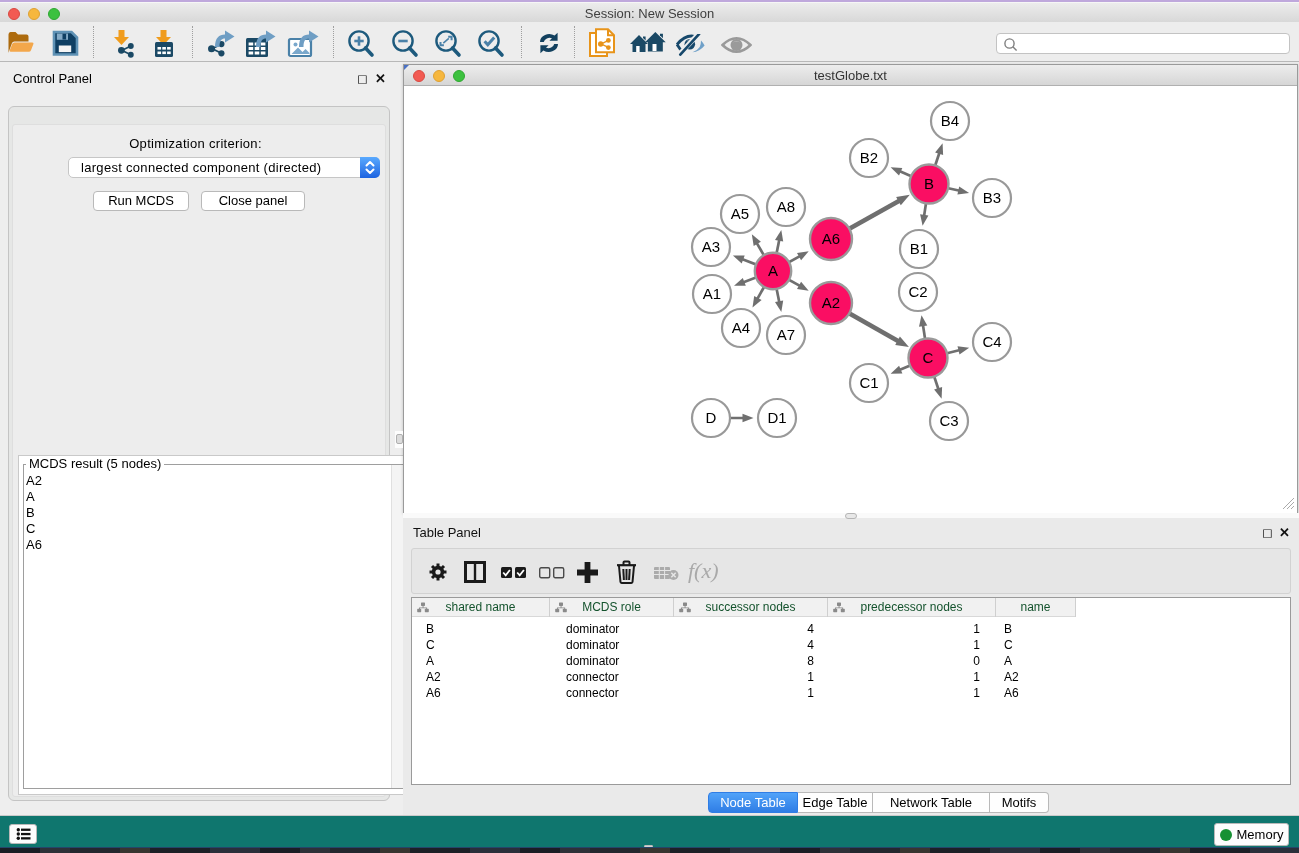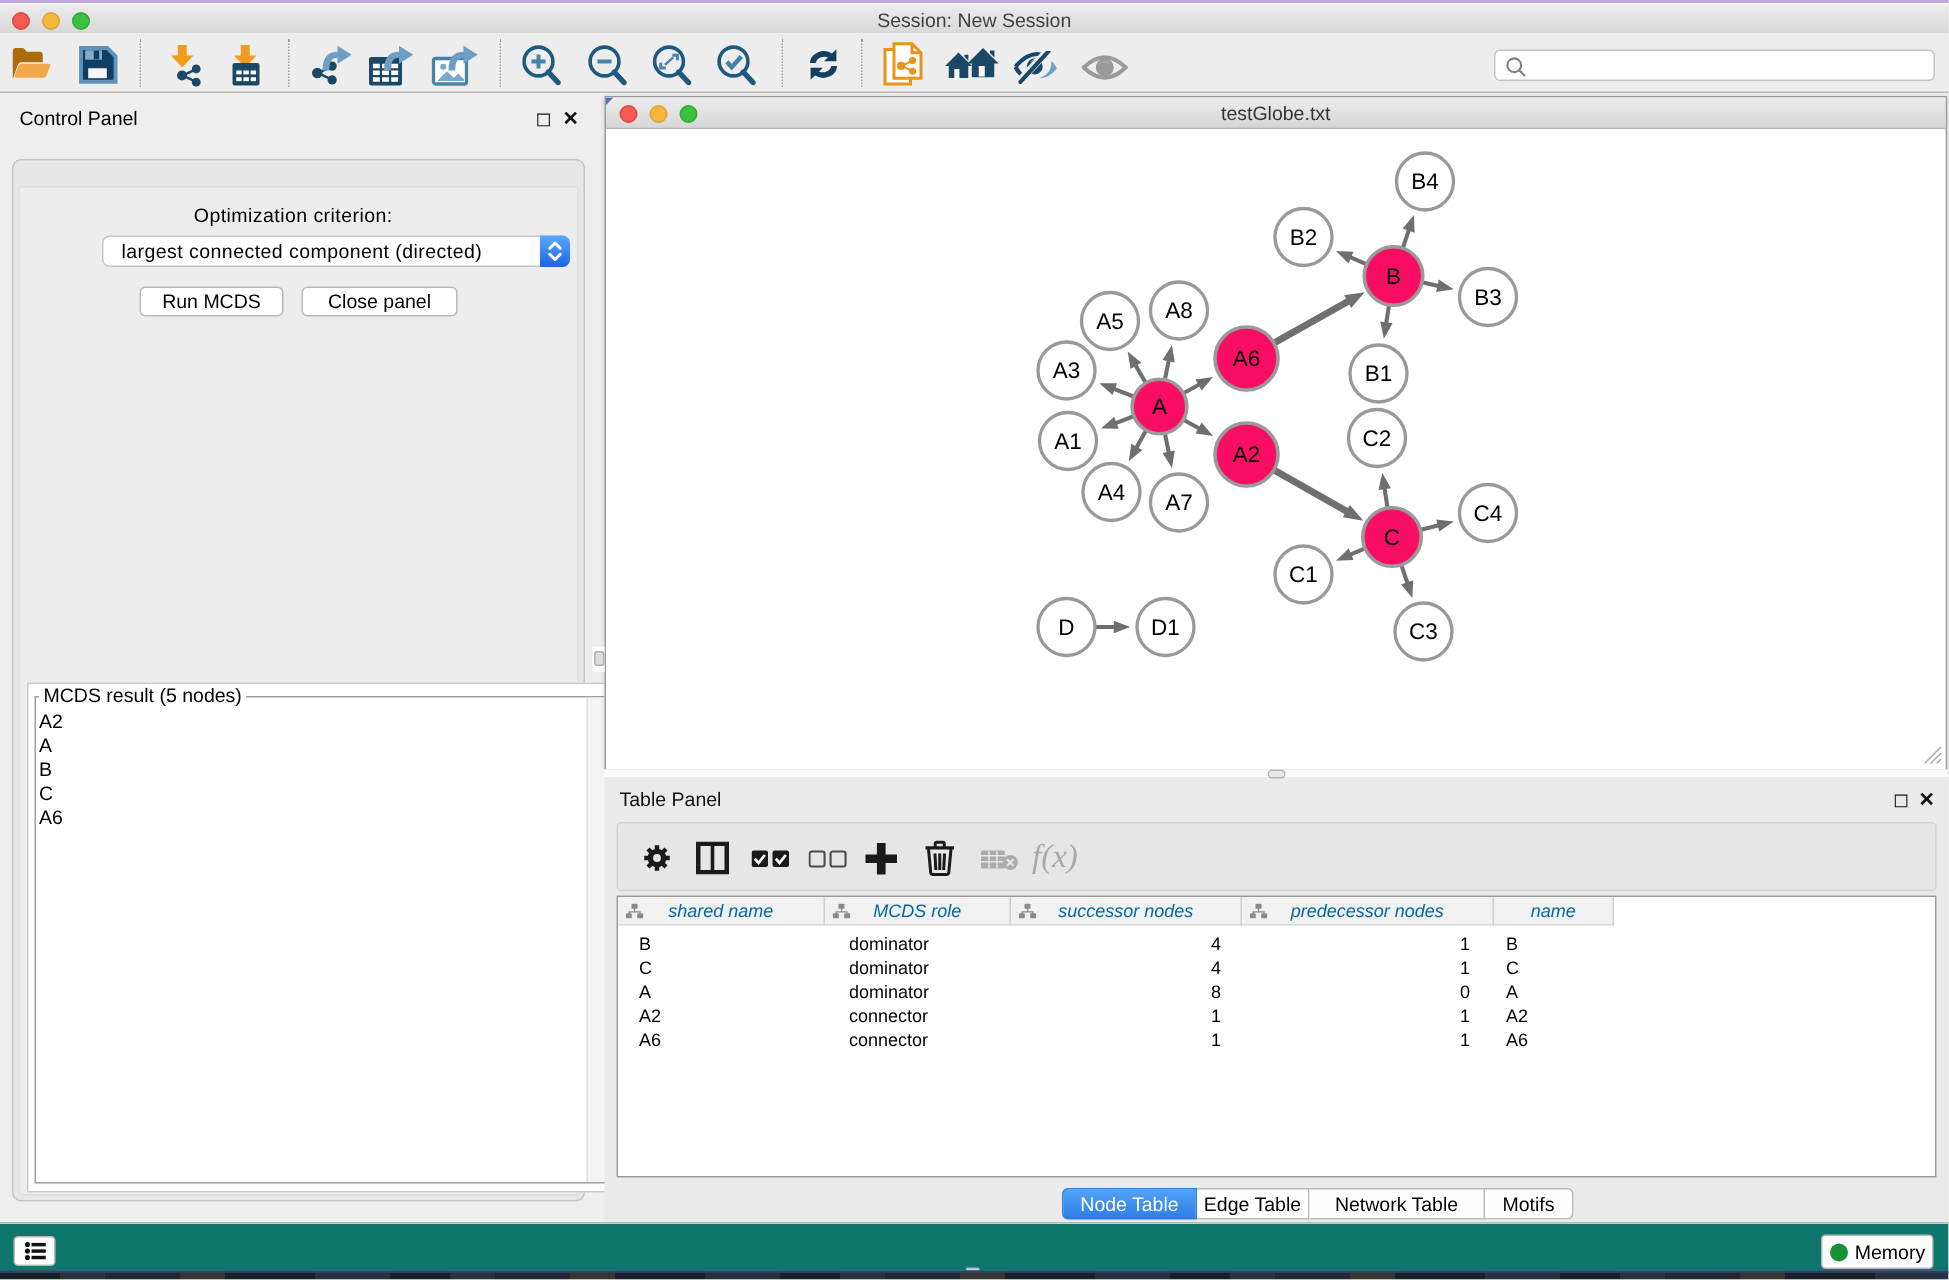--- a/index.html
+++ b/index.html
@@ -73,7 +73,7 @@
 #tptable { position:absolute; left:8px; top:79px; width:880px; height:188px;
   background:#fff; border:1px solid #9a9a9a; }
 #thead { position:absolute; left:0; top:0; width:664px; height:19px; background:#f1f1f1;
-  border-bottom:1px solid #d8d8d8; font-size:12px; color:#0369a1;font-style:italic; }
+  border-bottom:1px solid #d8d8d8; font-size:12px; color:#14532d; }
 .th { position:absolute; top:0; height:19px; border-right:1px solid #cfcfcf;
   text-align:center; line-height:19px; }
 .th svg { position:absolute; left:5px; top:4px; }

